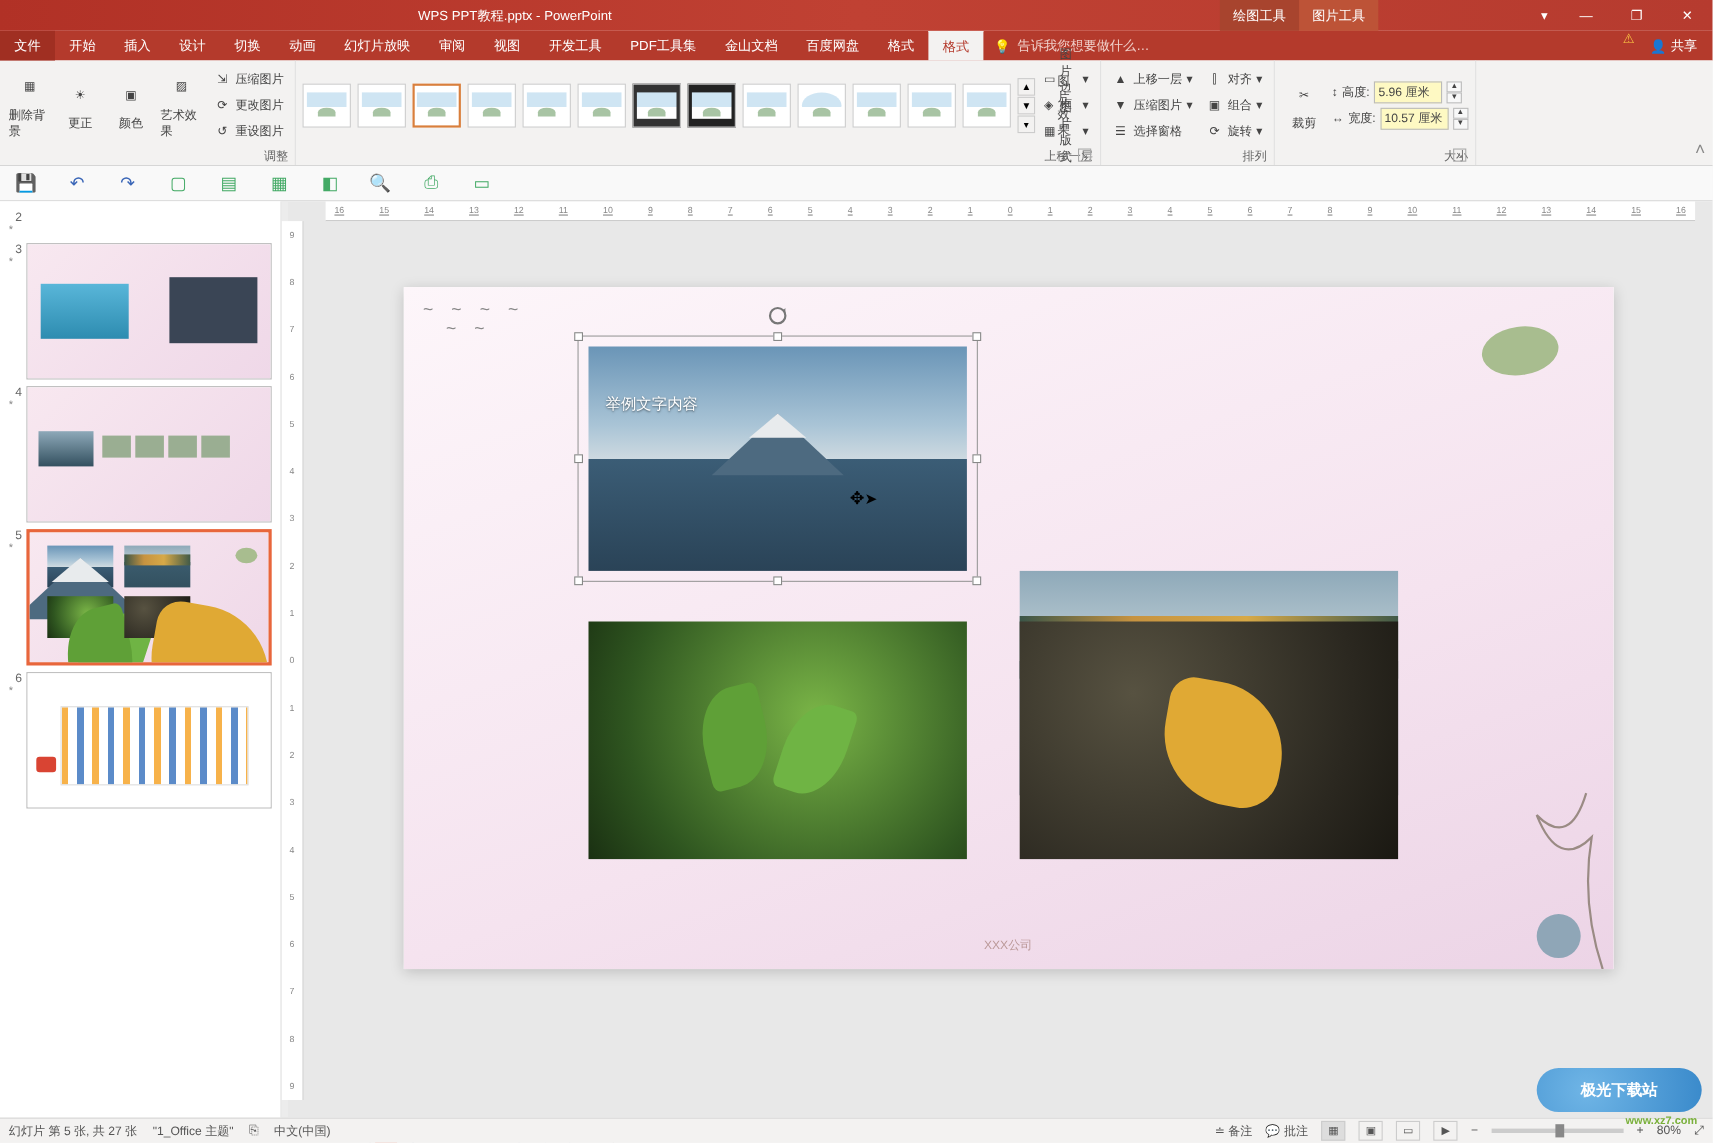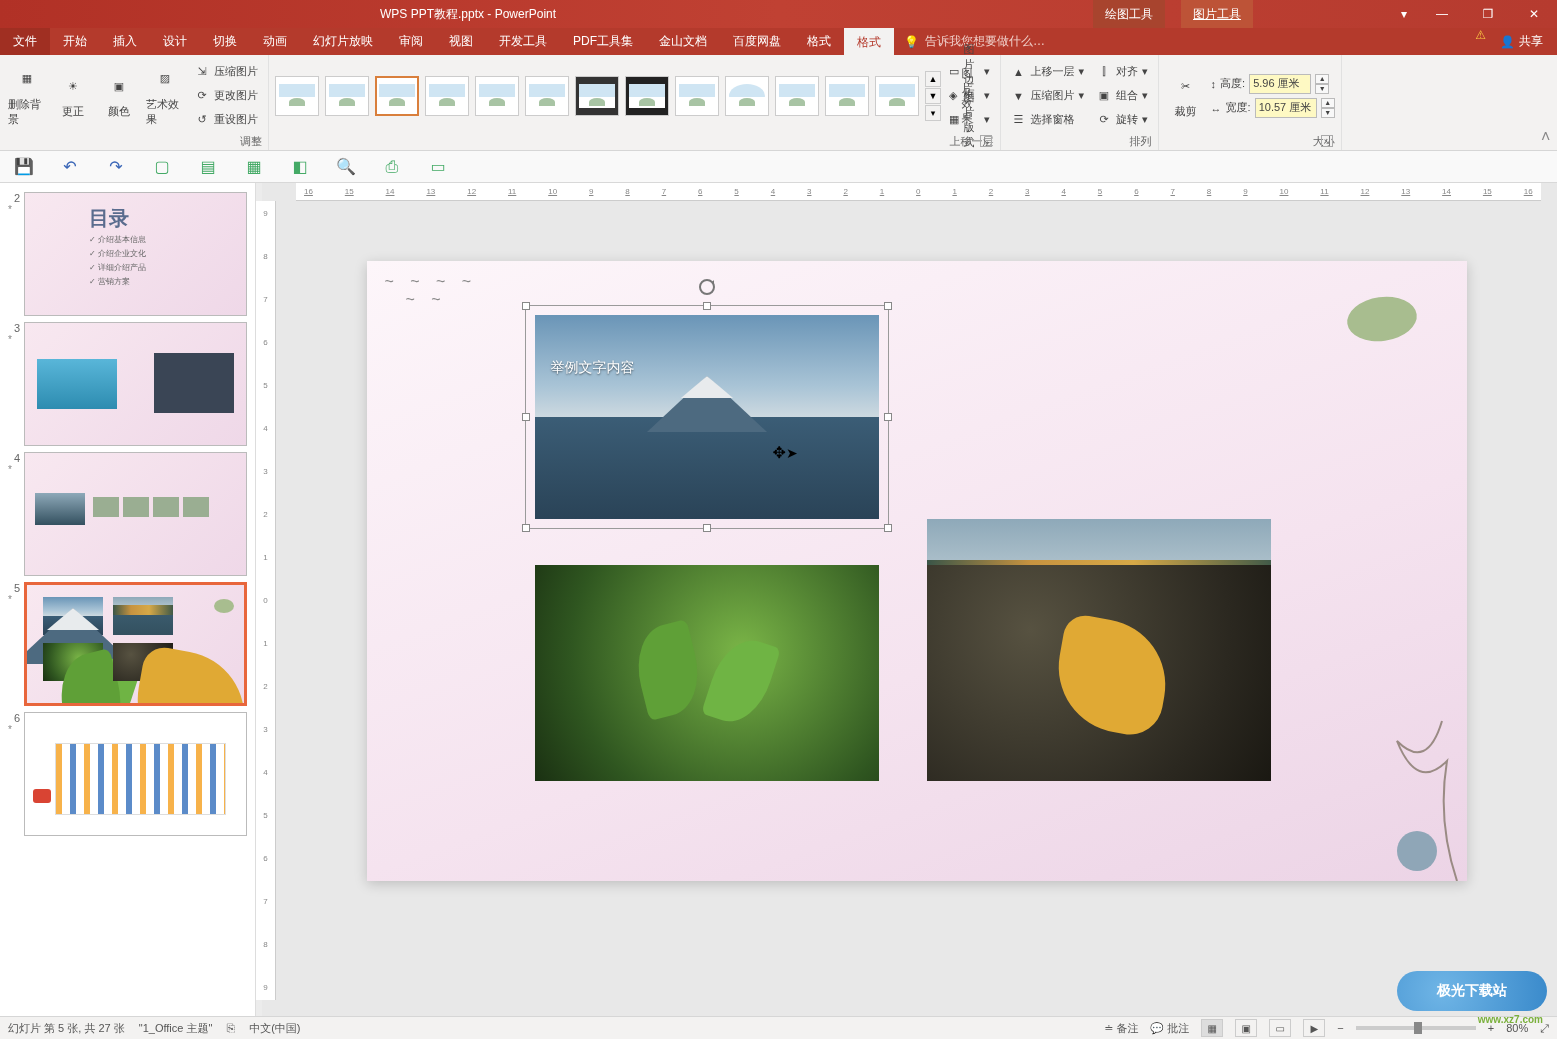--- a/index.html
+++ b/index.html
@@ -8,7 +8,7 @@
   
   .title-bar { height: 28px; background: linear-gradient(to right,#b13126,#c04133,#b63b2f); display: flex; align-items: center; color: #fff; font-size: 12px; position: relative;}
   .title-text { margin-left: 380px; }
-  .contextual-tabs { position: absolute; right: 304px; top: 0; display: flex; height: 28px; gap: 16px;}
+  .contextual-tabs { position: absolute; right: 304px; top: 0; display: flex; height: 28px;}
   .ctx-tab { padding: 0 12px; font-size: 12px; display:flex; align-items:center; background:#a8442e;}
   .ctx-tab.active { background:#bd5337;text-decoration:underline;}
   .win-controls { position: absolute; right: 0; top: 0; display: flex; height: 28px;}

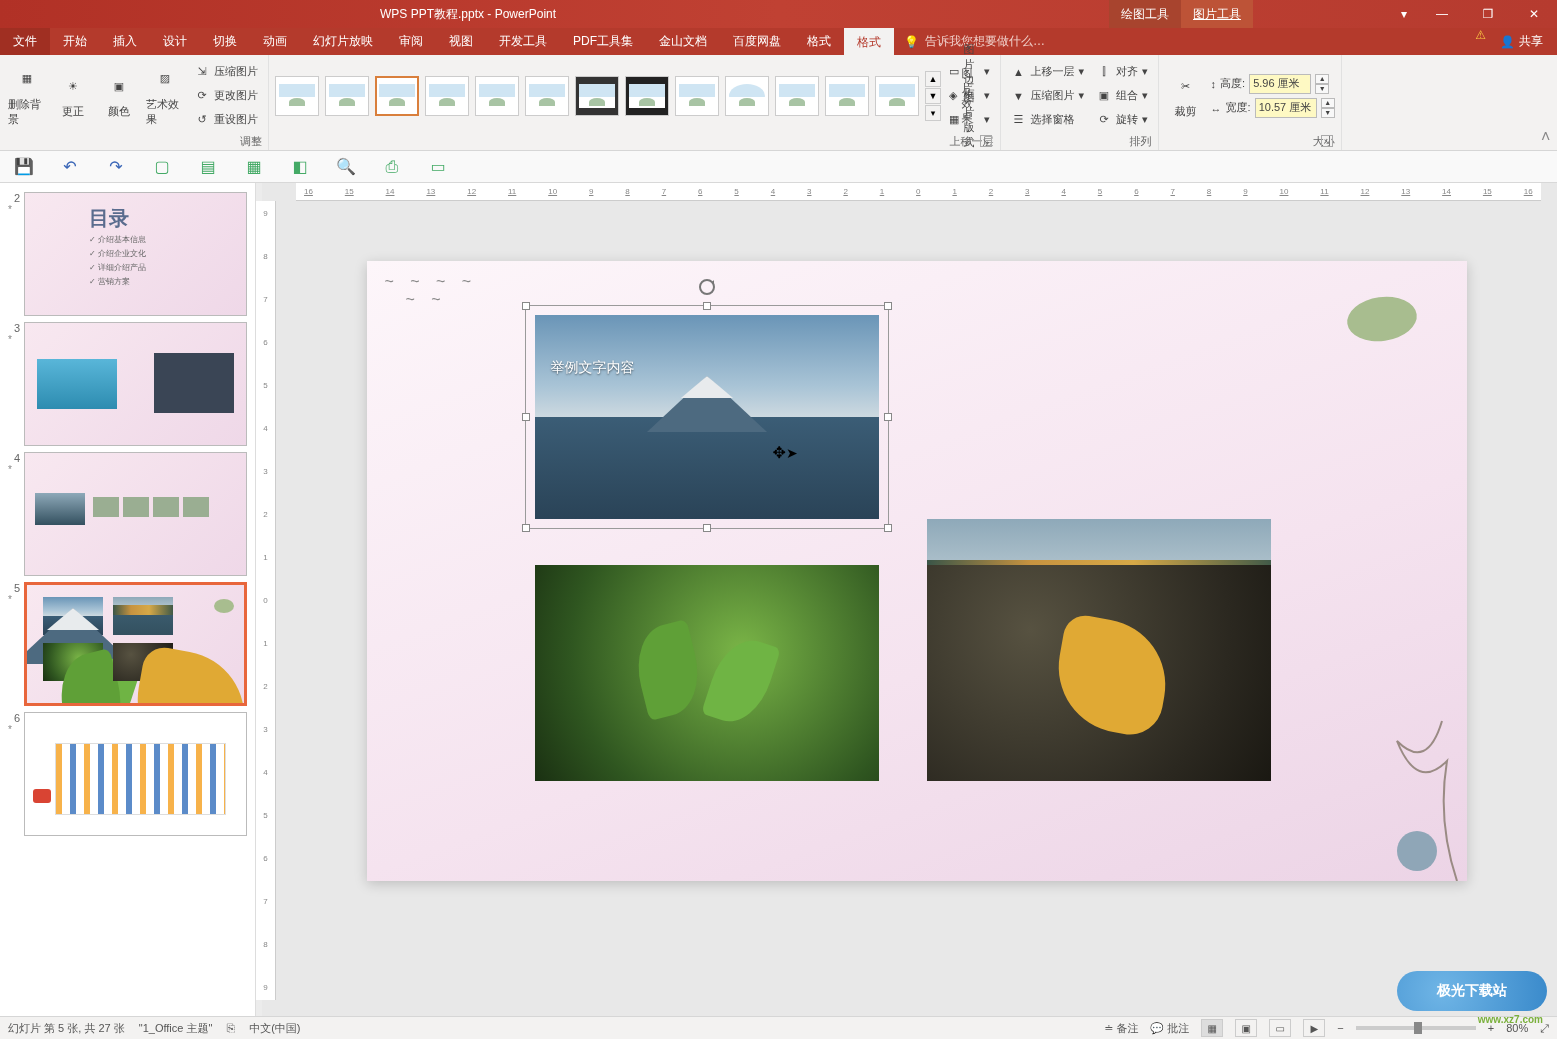--- a/index.html
+++ b/index.html
@@ -10,7 +10,7 @@
   .title-text { margin-left: 380px; }
   .contextual-tabs { position: absolute; right: 304px; top: 0; display: flex; height: 28px;}
   .ctx-tab { padding: 0 12px; font-size: 12px; display:flex; align-items:center; background:#a8442e;}
-  .ctx-tab.active { background:#bd5337;text-decoration:underline;}
+  .ctx-tab.active { background:#bd5337;}
   .win-controls { position: absolute; right: 0; top: 0; display: flex; height: 28px;}
   .win-btn { width: 46px; display: flex; align-items:center; justify-content:center; color:#fff;}
   .win-ribbon-btn { width:30px; display:flex; align-items:center; justify-content:center;}

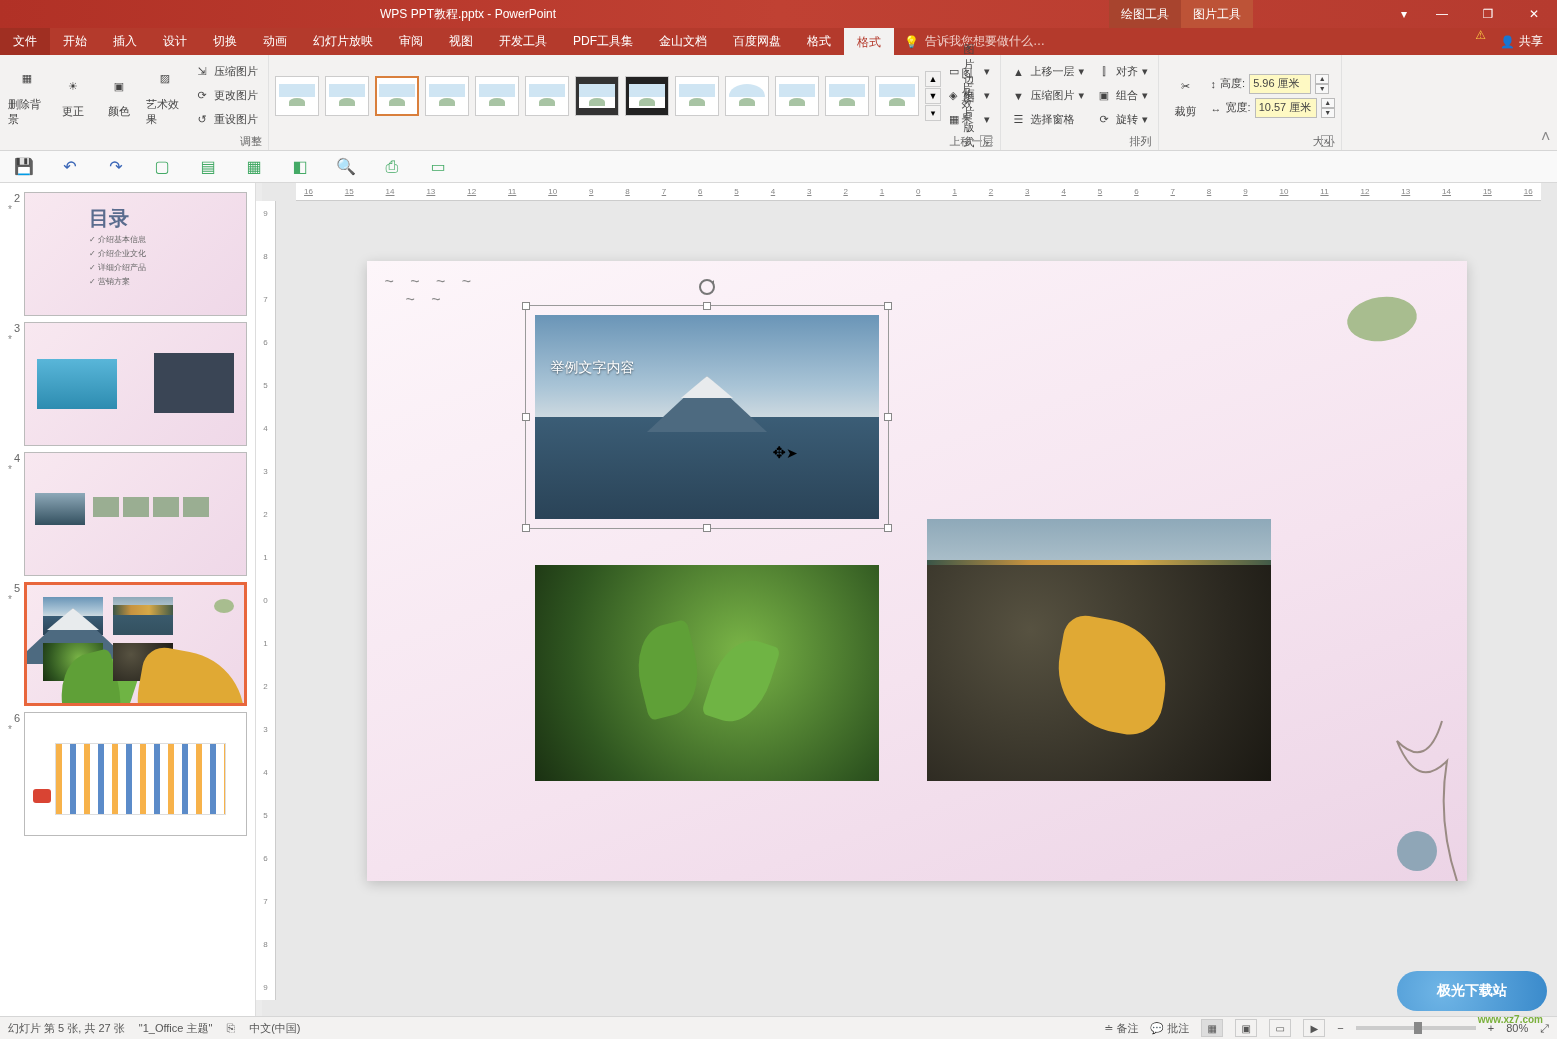--- a/index.html
+++ b/index.html
@@ -366,16 +366,6 @@
           <div class="slide-num">2</div>
           <div class="slide-star">*</div>
         </div>
-      <div class="slide-thumb">
-          <div class="pinkbg"></div>
-        <div style="position:absolute;left:64px;top:12px;font-size:20px;color:#5a6c8e;font-weight:bold">目录</div>
-        <div style="position:absolute;left:64px;top:40px;font-size:8px;color:#666;line-height:14px">
-          <div>✓ 介绍基本信息</div>
-            <div>✓ 介绍企业文化</div>
-            <div>✓ 详细介绍产品</div>
-            <div>✓ 营销方案</div>
-        </div>
-      </div>
     </div>
 
     <div class="slide-thumb-row">

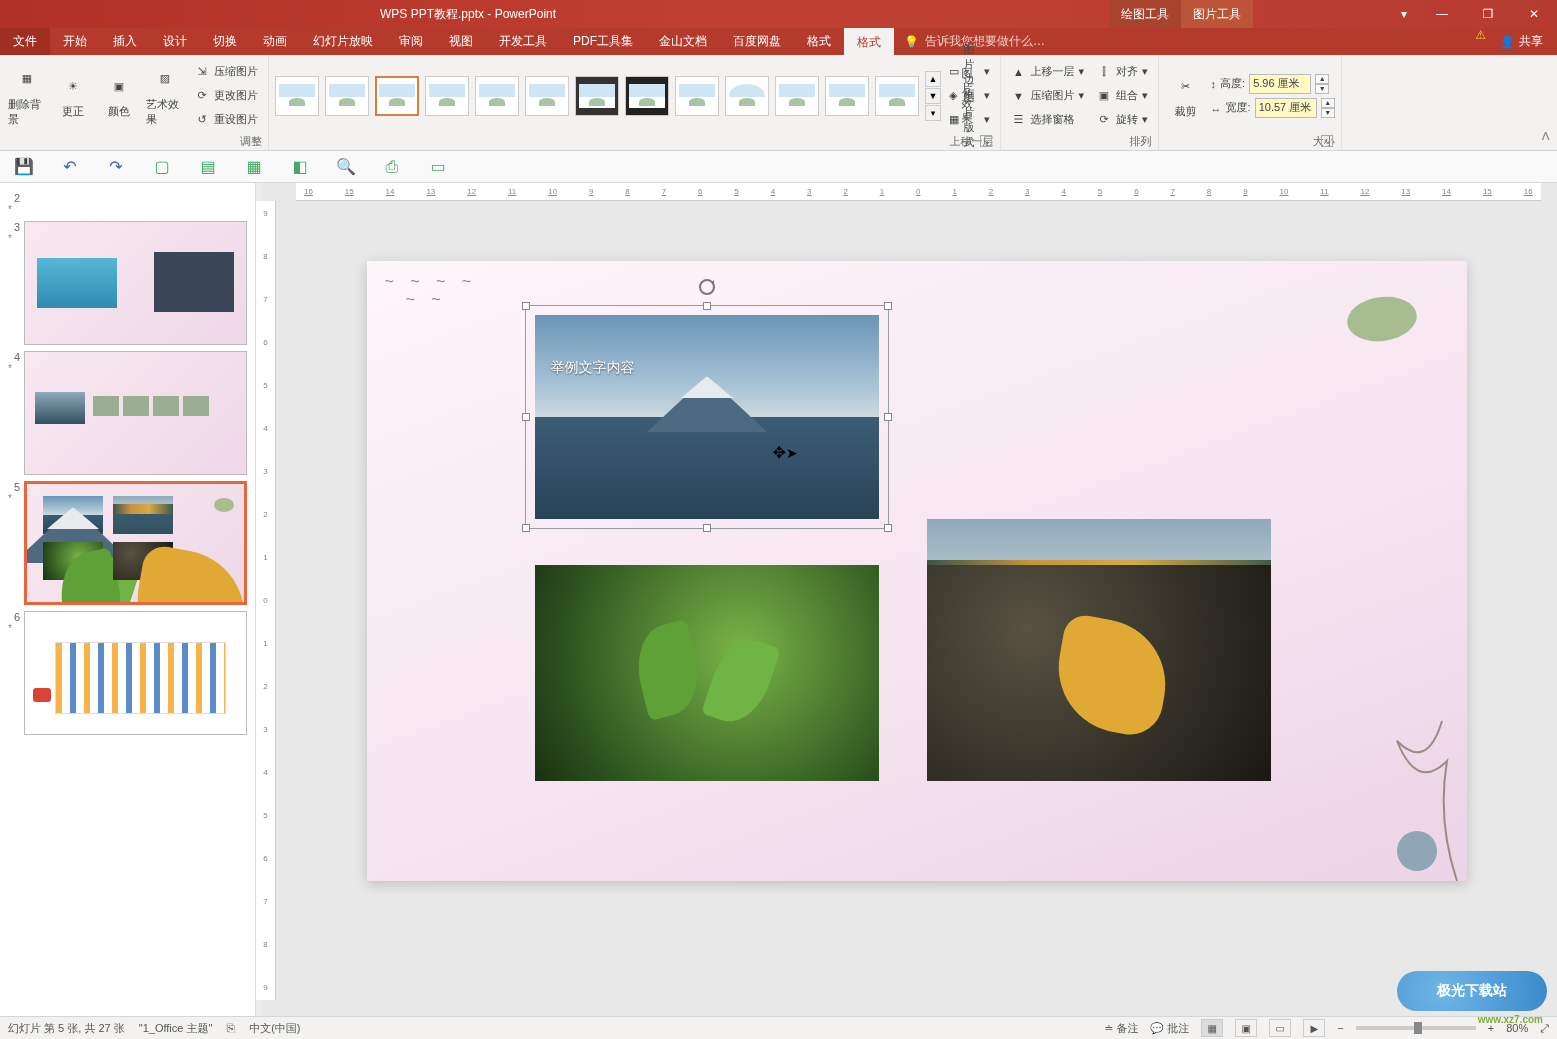--- a/index.html
+++ b/index.html
@@ -524,6 +524,7 @@
               <circle cx="70" cy="150" r="20" fill="#8fa6b7"></circle>
             </svg>
         </div>
+        <div class="footer-txt">XXX公司</div>
       </div>
     </div>
   </div>

